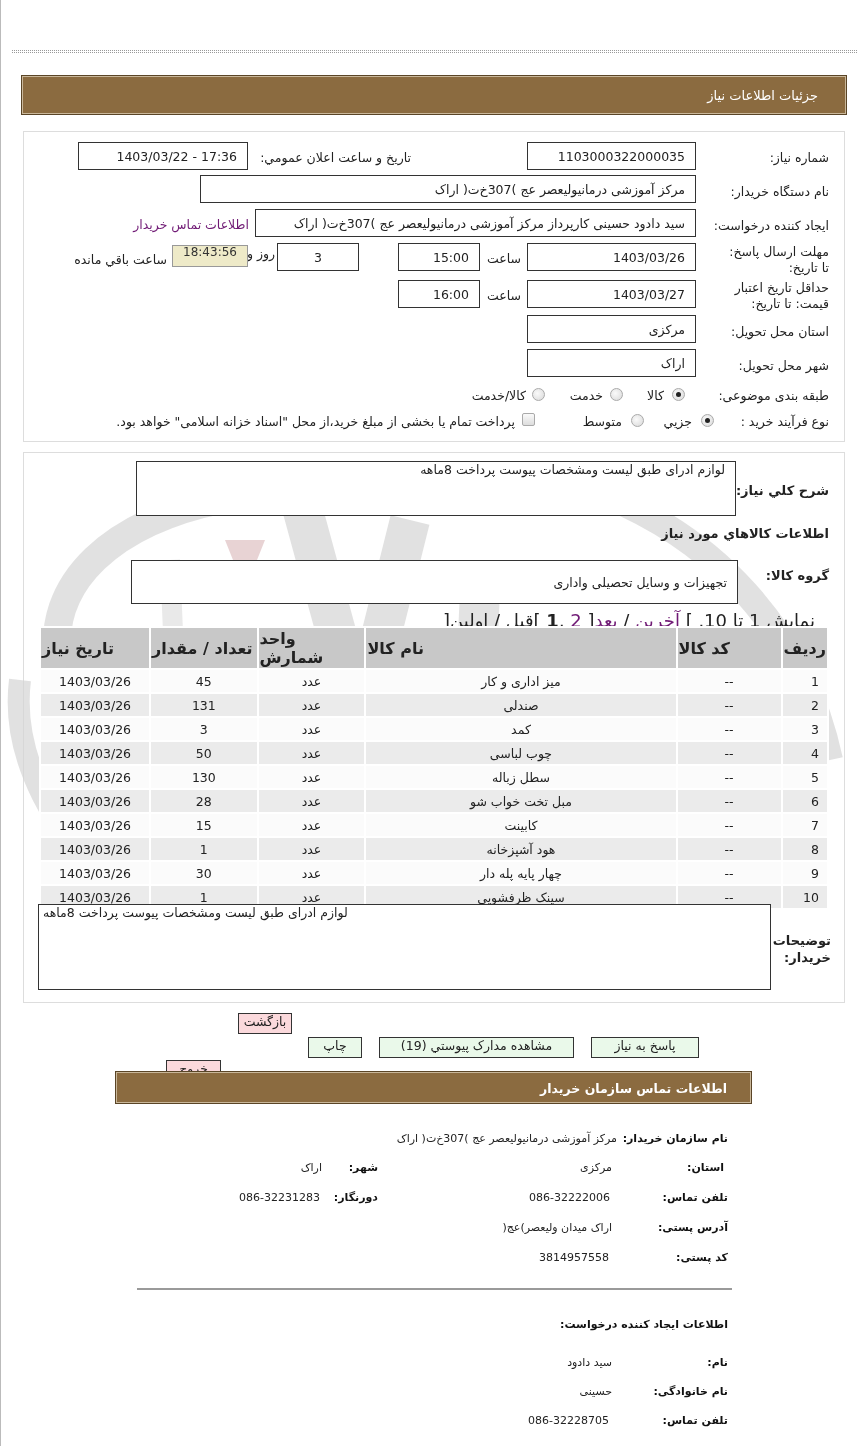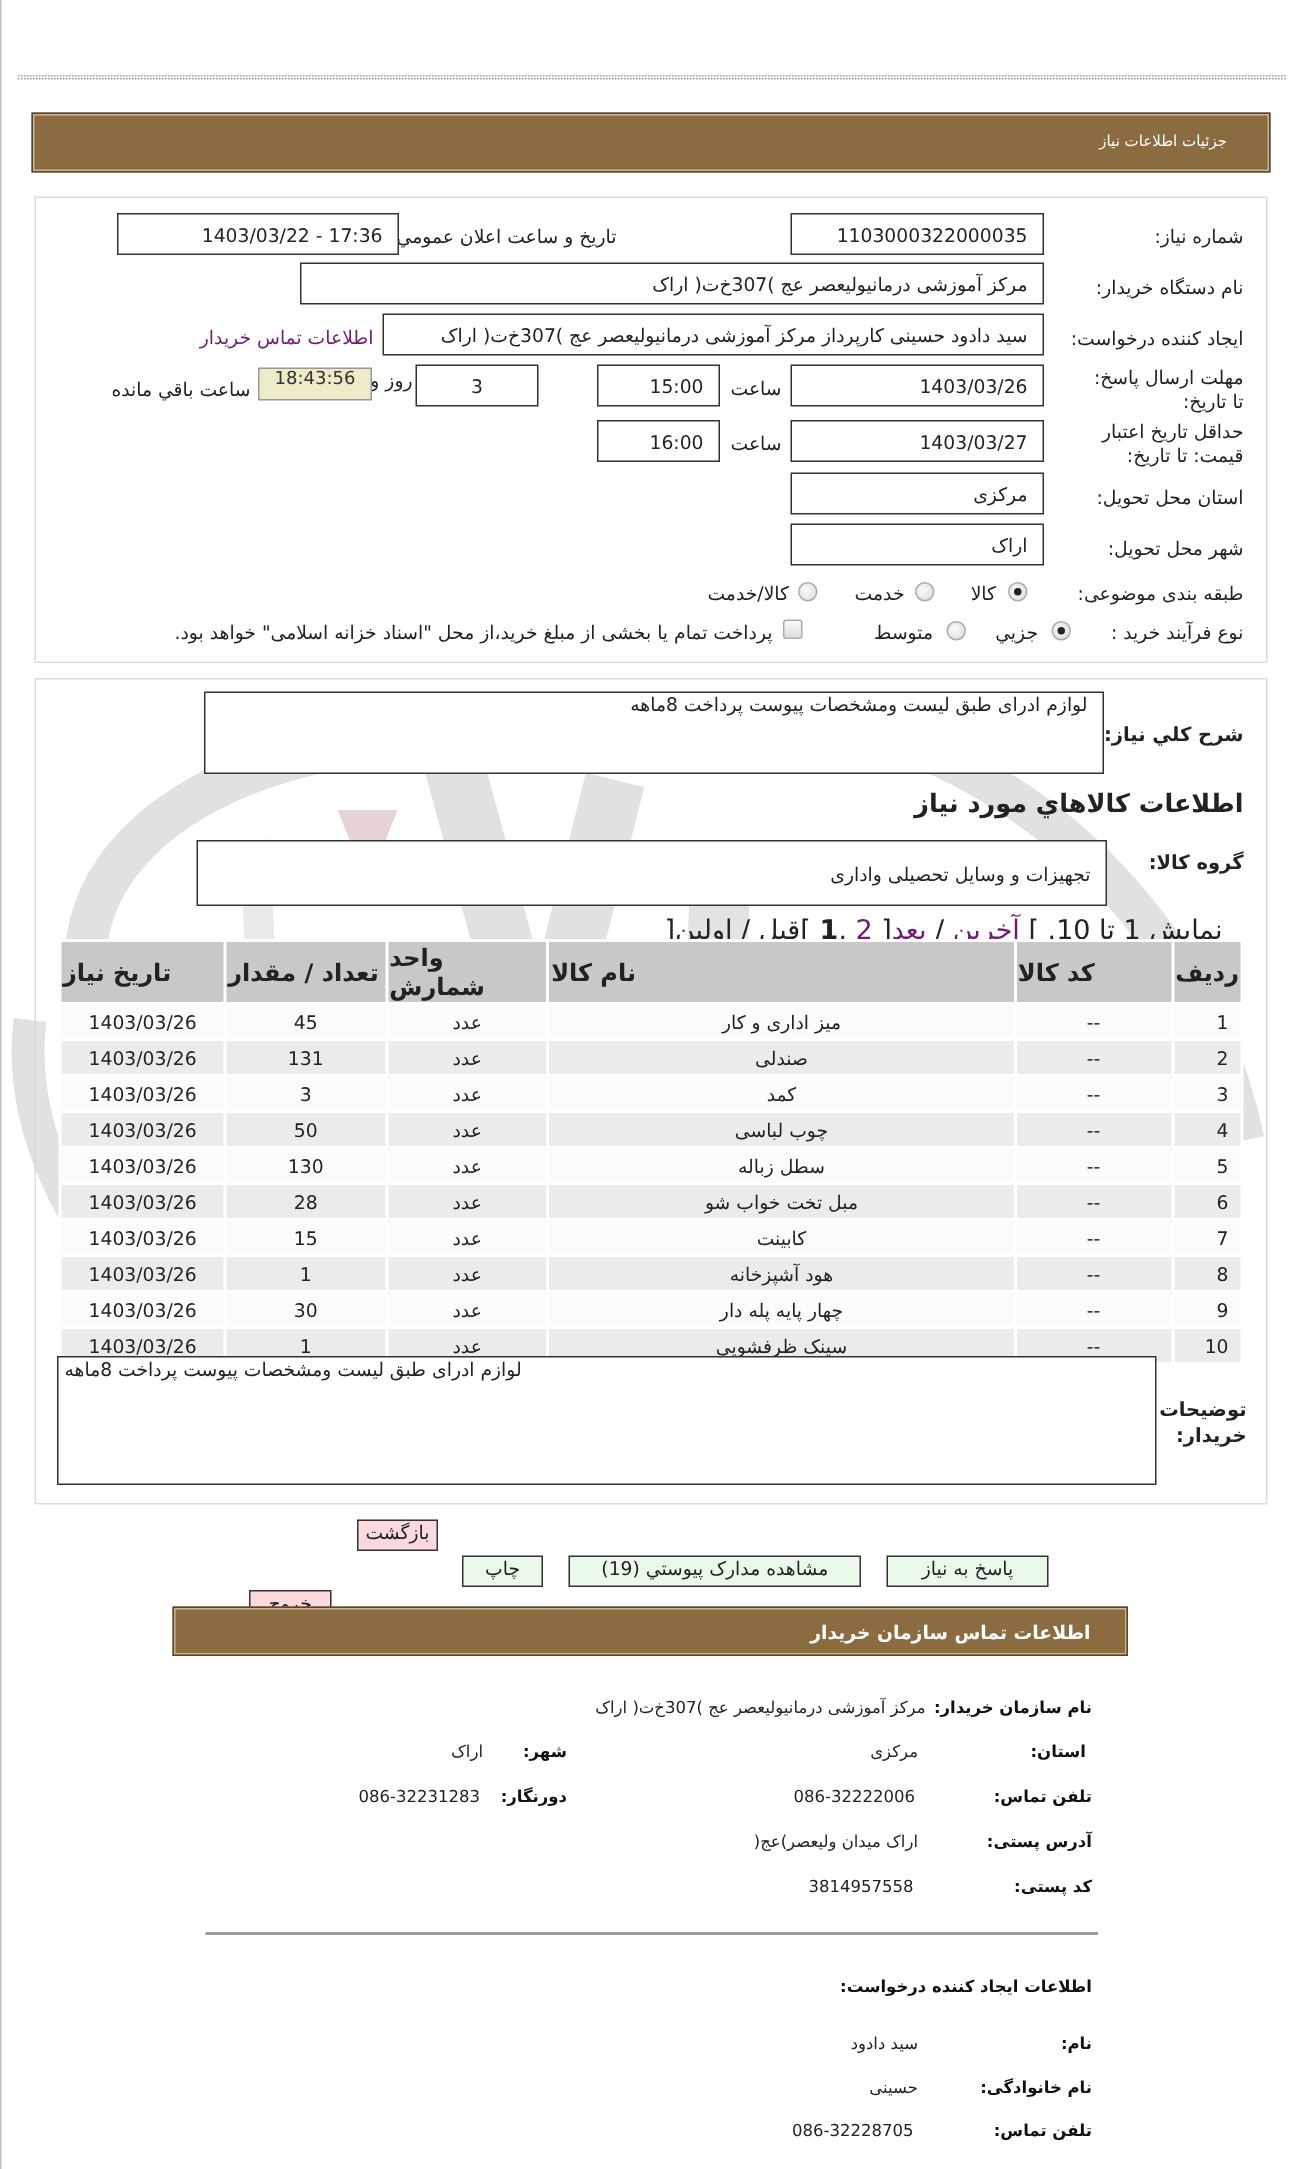--- a/index.html
+++ b/index.html
@@ -16,7 +16,7 @@
   .brown-header { background: #8b6b40; color: #fff; border: 1px solid #5a4527;
     box-shadow: 0 0 0 1px #c9b79a inset; }
   .brown-header span { position: absolute; right: 28px; top: 50%; transform: translateY(-50%);
-    font-size: 10px; }
+    font-size: 13px; }
   .panel { border: 1px solid #ddd; background: #fff; }
 
   .lbl { position: absolute; direction: rtl; text-align: right; font-size: 12.5px; color: #222; white-space: nowrap; }

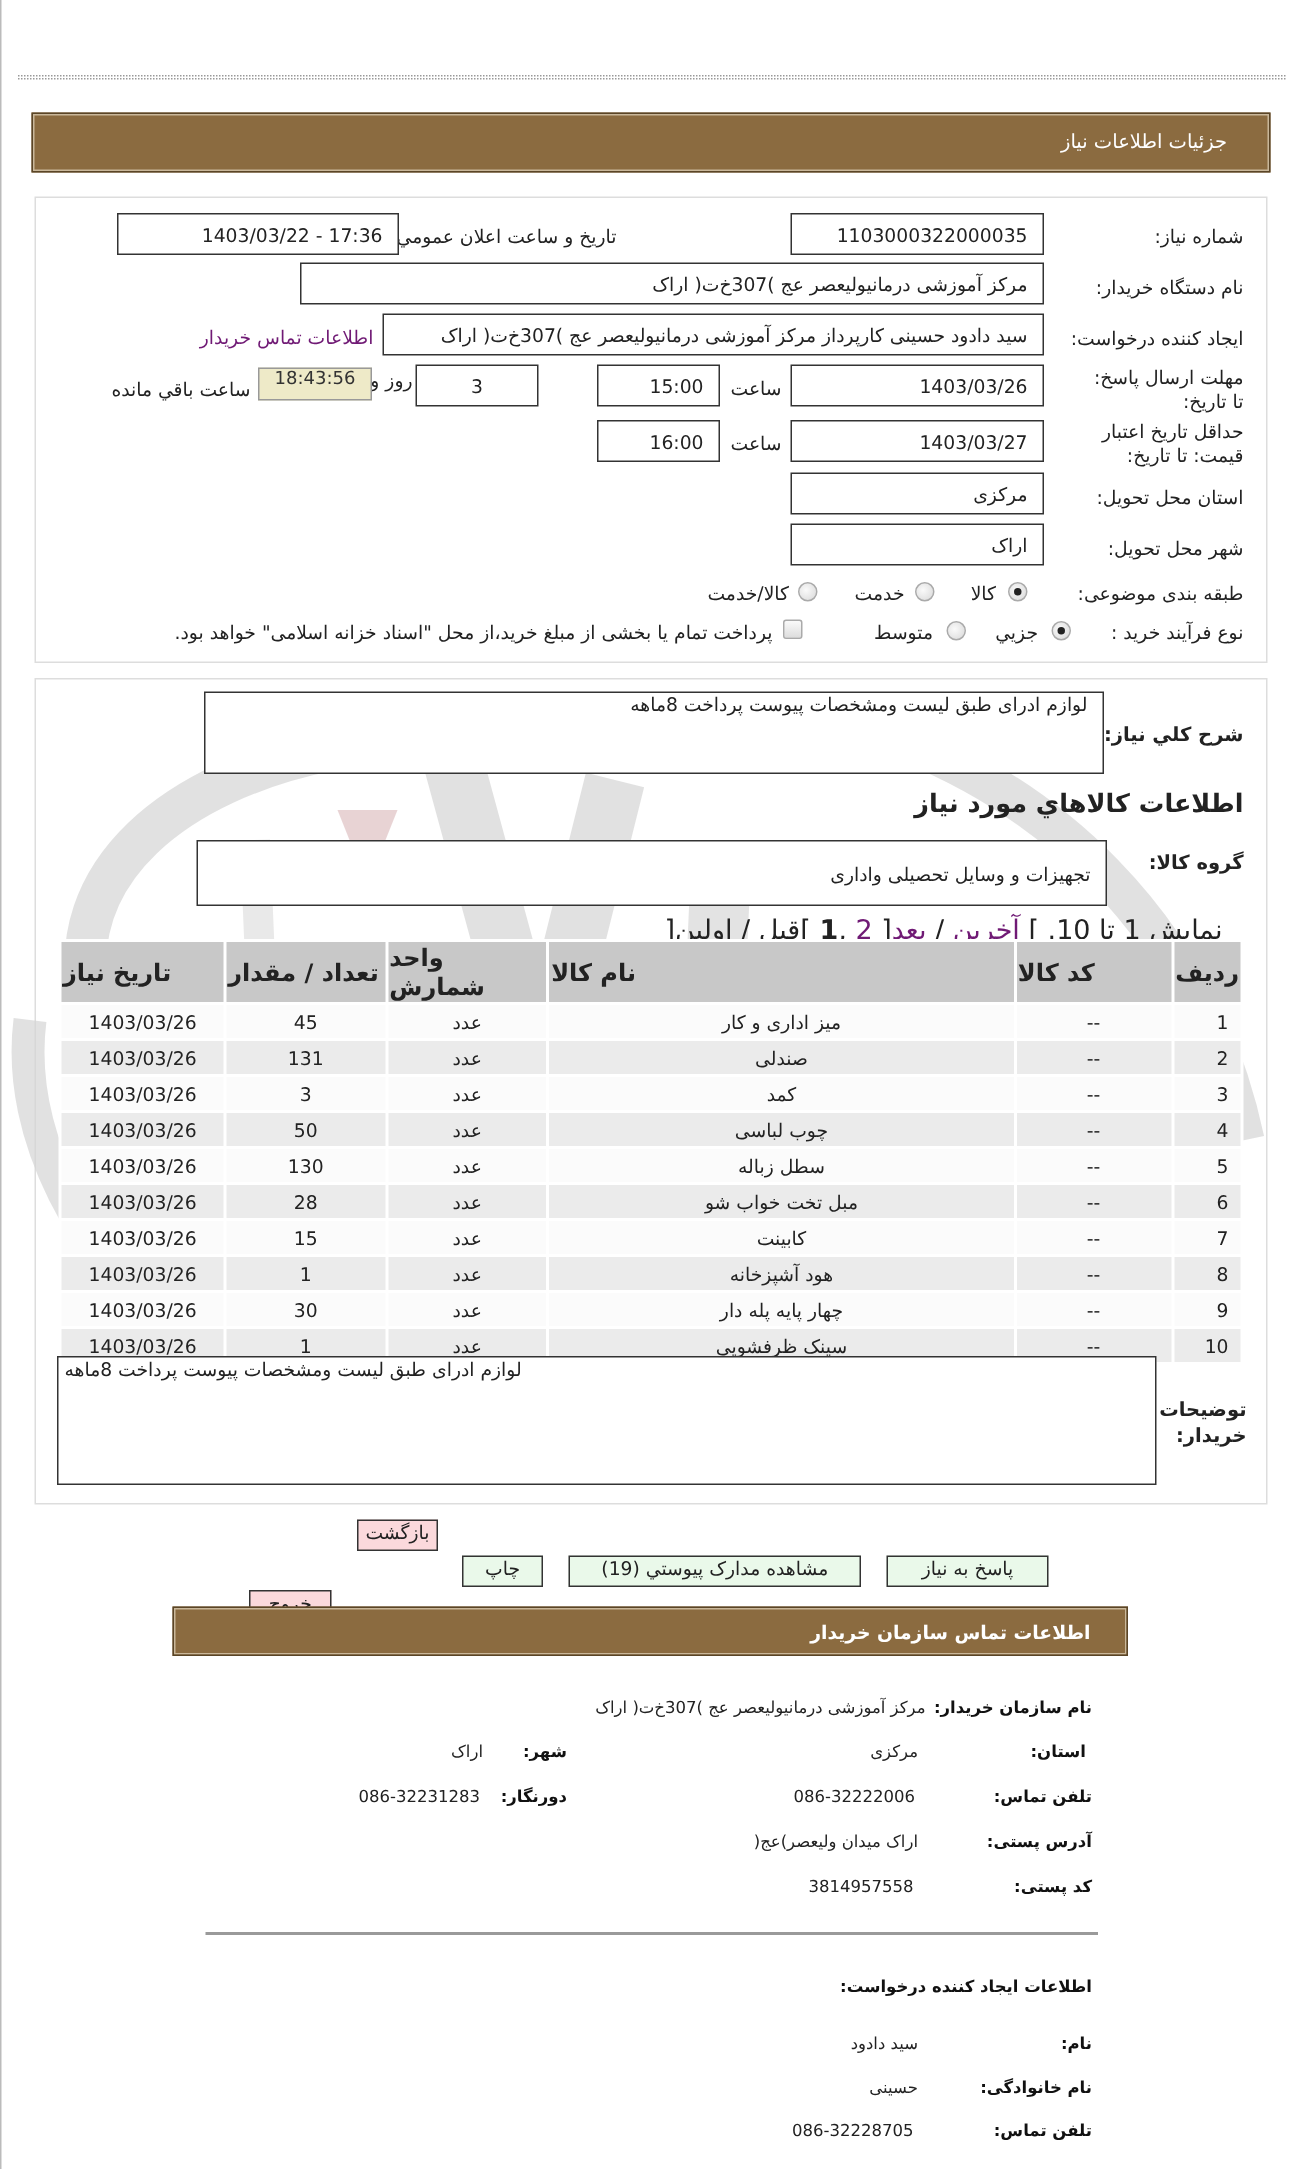--- a/index.html
+++ b/index.html
@@ -71,7 +71,7 @@
 <div class="lbl" style="right:38px; top:150px;">شماره نیاز:</div>
 <div class="box ltr" style="left:527px; top:142px; width:169px; height:28px;">1103000322000035</div>
 <div class="lbl" style="right:456px; top:150px;">تاریخ و ساعت اعلان عمومي:</div>
-<div class="box ltr" style="left:78px; top:142px; width:188px; height:28px;">1403/03/22 - 17:36</div>
+<div class="box ltr" style="left:78px; top:142px; width:170px; height:28px;">1403/03/22 - 17:36</div>
 
 <div class="lbl" style="right:38px; top:184px;">نام دستگاه خریدار:</div>
 <div class="box" style="left:200px; top:175px; width:496px; height:28px;">مرکز آموزشی  درمانیولیعصر عج )307خ‌ت( اراک</div>

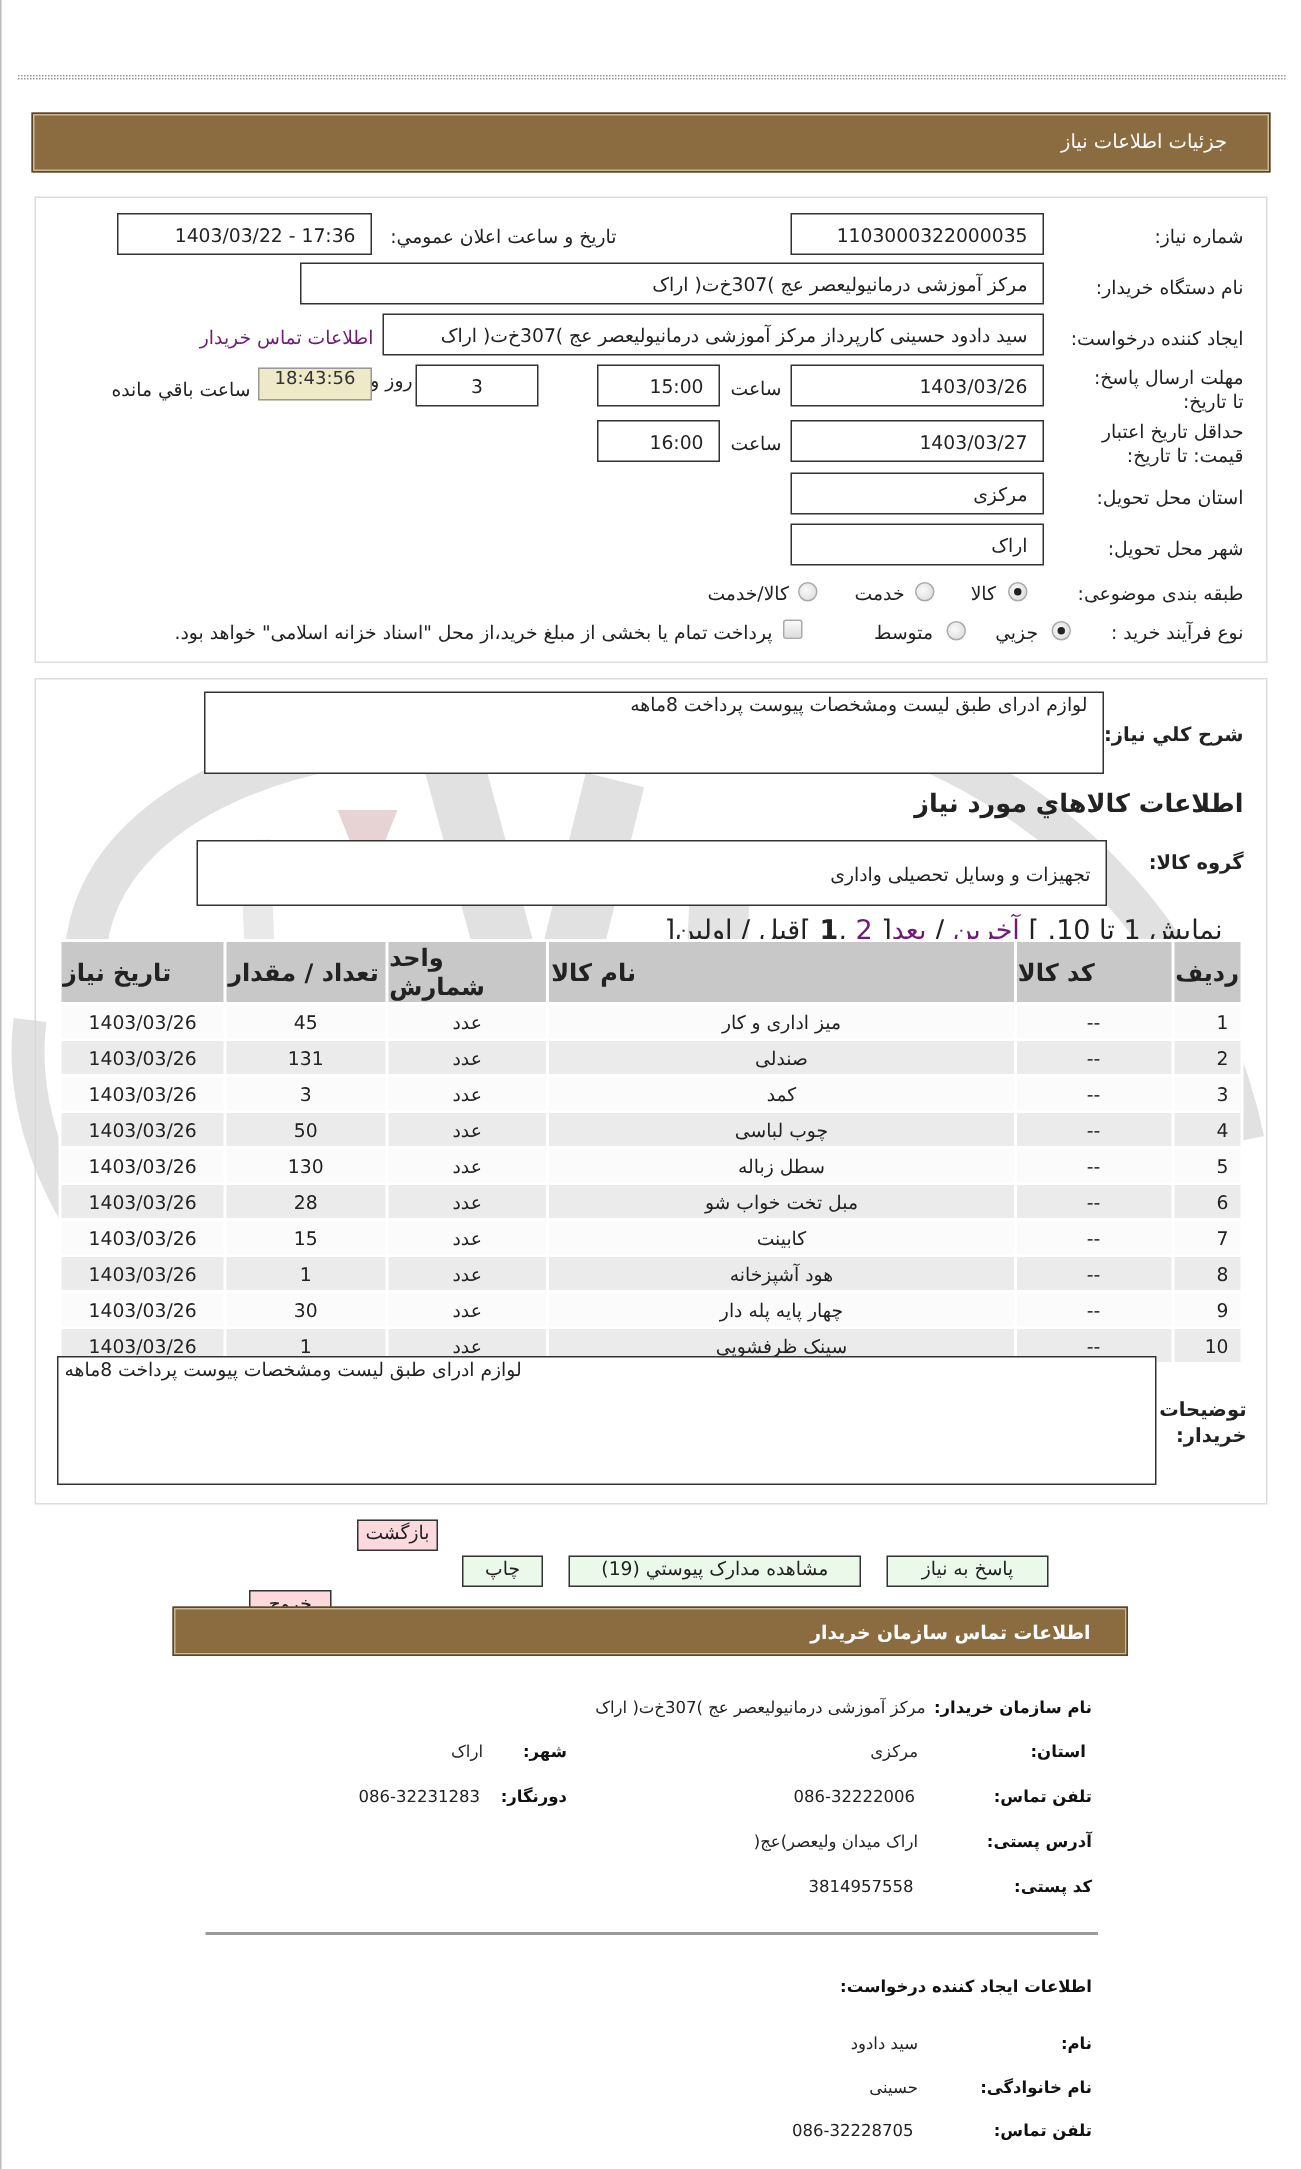--- a/index.html
+++ b/index.html
@@ -133,7 +133,7 @@
 <div class="lbl bold" style="right:38px; top:483px; font-size:13px;">شرح کلي نیاز:</div>
 <div class="box" style="left:136px; top:461px; width:600px; height:55px; align-items:flex-start; padding-top:0;">لوازم ادرای طبق لیست ومشخصات پیوست پرداخت 8ماهه</div>
 
-<div class="lbl bold" style="right:38px; top:526px; font-size:17px;">اطلاعات کالاهاي مورد نیاز</div>
+<div class="lbl bold" style="right:38px; top:526px; font-size:13px;">اطلاعات کالاهاي مورد نیاز</div>
 
 <div class="lbl bold" style="right:38px; top:568px; font-size:13px;">گروه کالا:</div>
 <div class="box" style="left:131px; top:560px; width:607px; height:44px;">تجهیزات و وسایل تحصیلی واداری</div>

